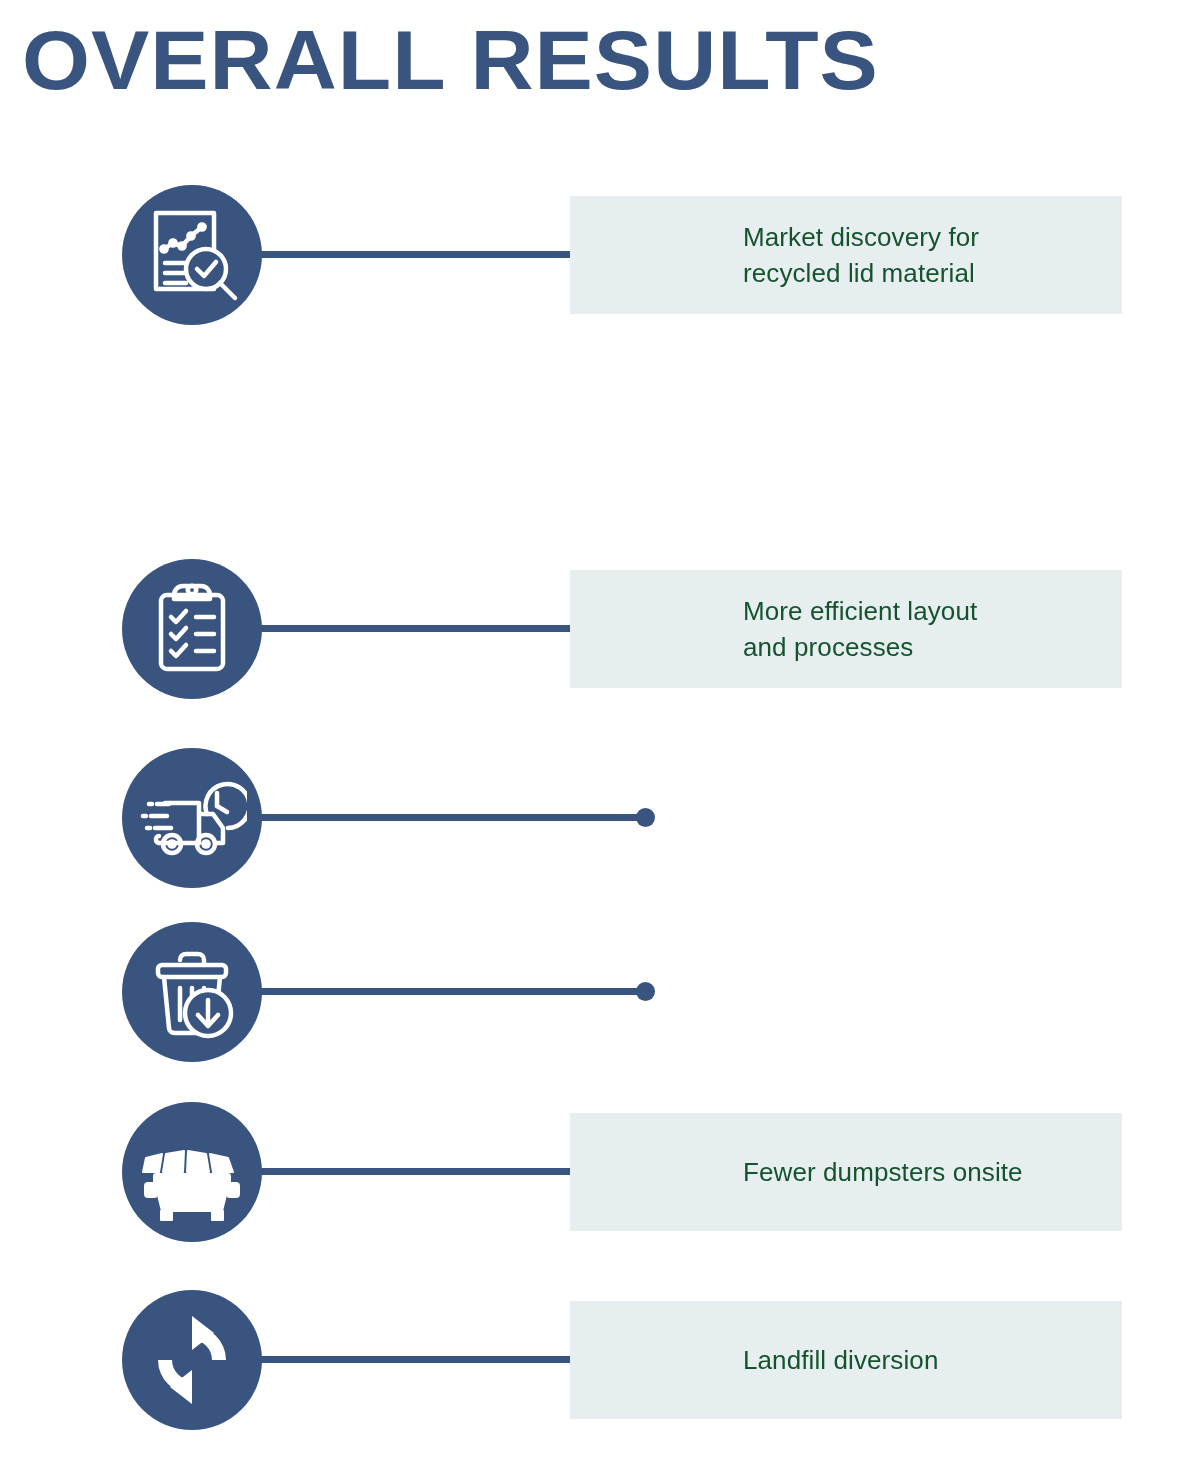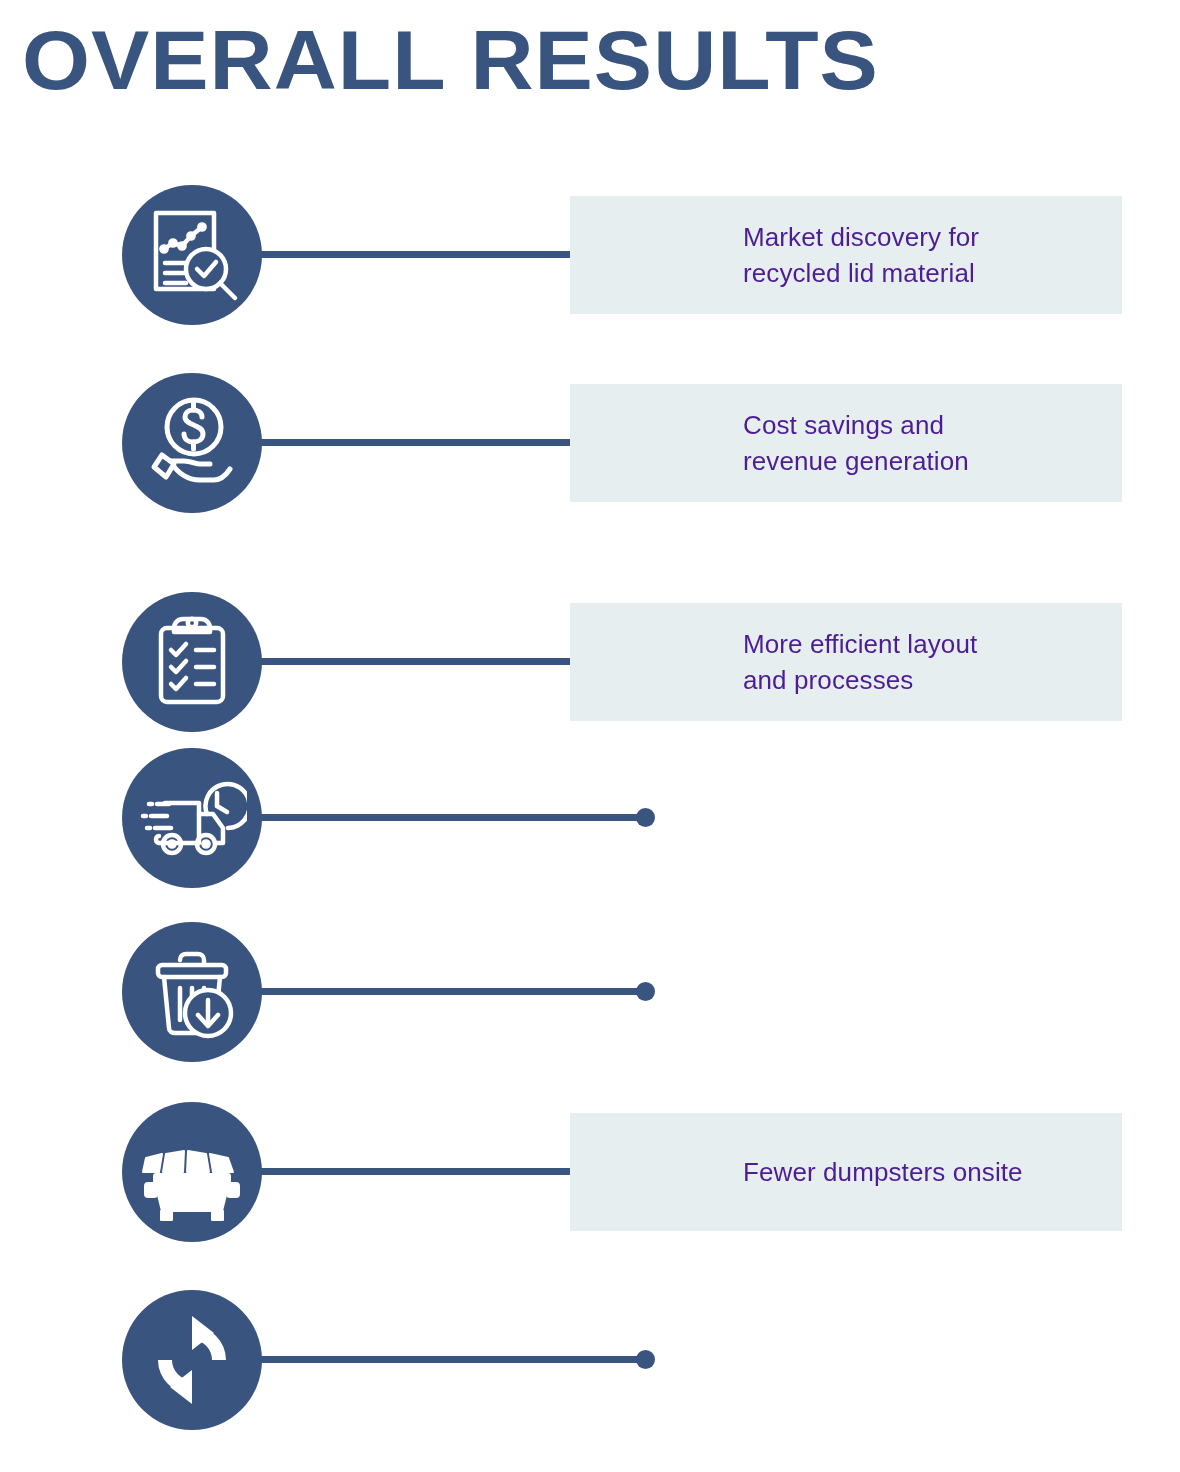--- a/index.html
+++ b/index.html
@@ -103,7 +103,7 @@
     font-weight: normal;
     font-size: 26px;
     line-height: 36px;
-    color: #4c1d95;
+    color: #14532d;
     letter-spacing: 0.1px;
     white-space: pre-line;
   }

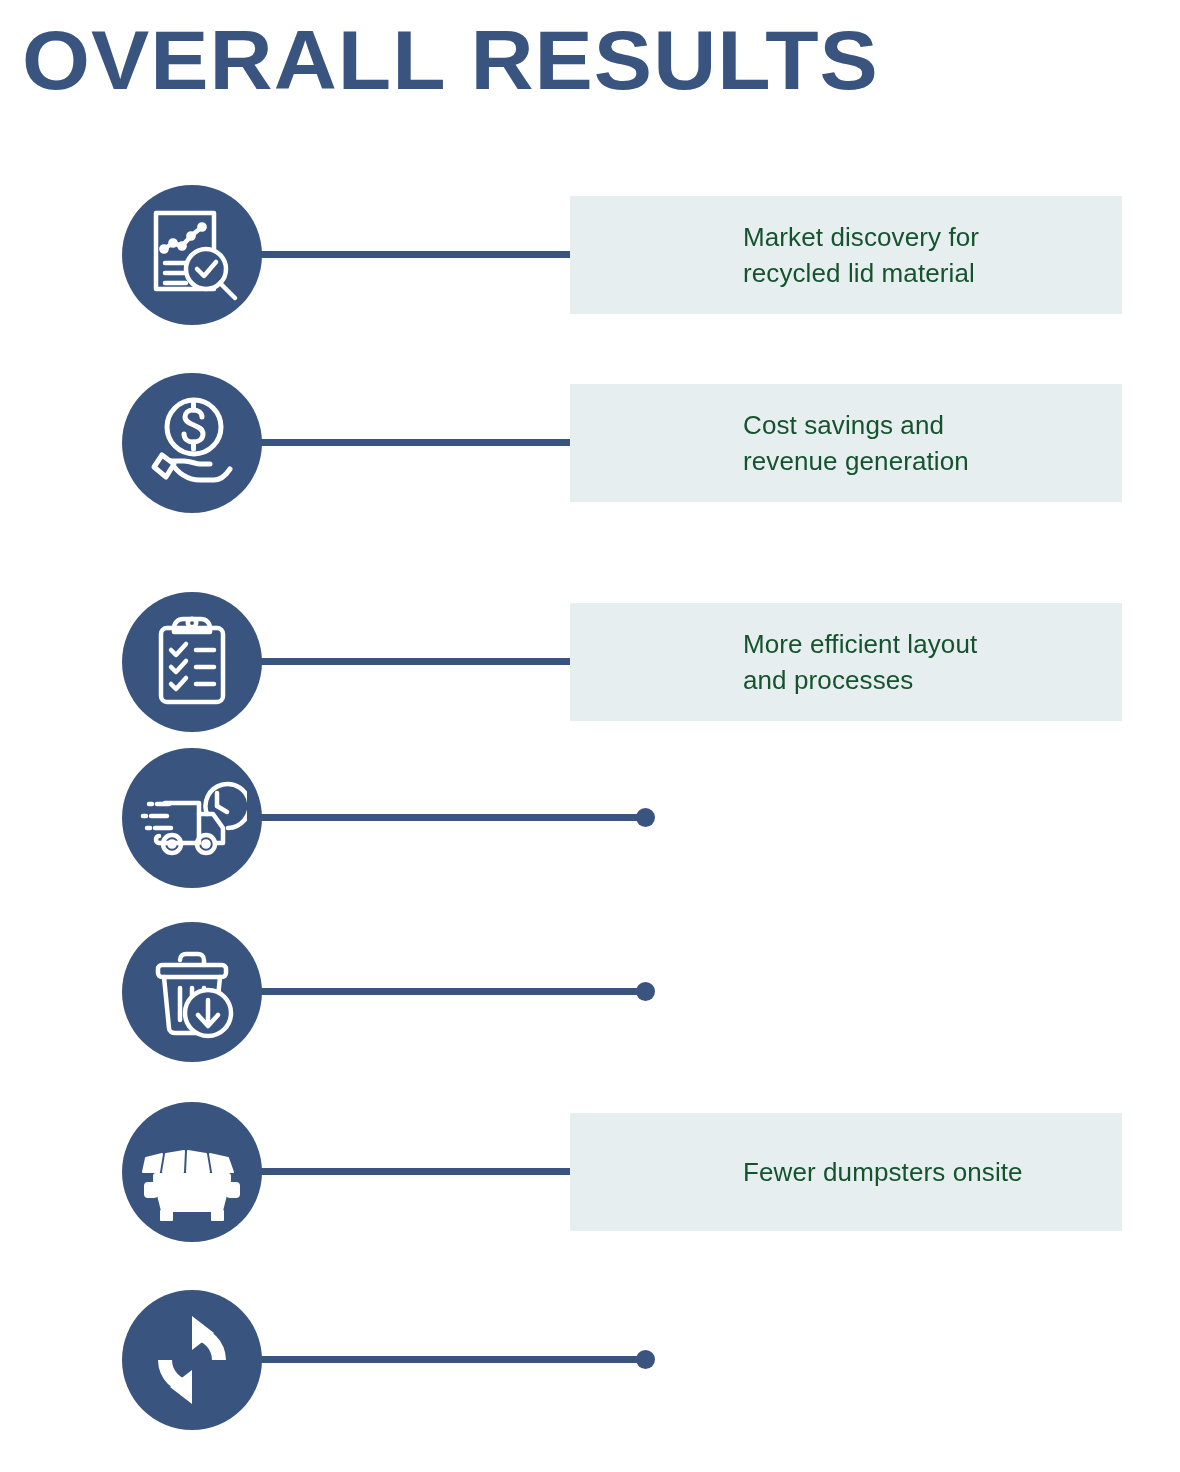--- a/index.html
+++ b/index.html
@@ -145,29 +145,6 @@
     </div>
   </div>
 
-  <div class="row" style="top:373px;">
-    <div class="icon-circle">
-      <svg width="104" height="104" viewBox="0 0 104 104">
-        <g fill="none" stroke="#ffffff" stroke-width="5" stroke-linecap="round" stroke-linejoin="round">
-          <circle cx="54" cy="36" r="27"></circle>
-          <path d="M62 26 C62 21 57 19 53 19 C48 19 45 22 45 26 C45 35 63 33 63 43 C63 48 59 51 53 51 C48 51 44 48 44 43"></path>
-          <line x1="53.5" y1="12" x2="53.5" y2="19"></line>
-          <line x1="53.5" y1="51" x2="53.5" y2="58"></line>
-          <path d="M30 70 L44 70 C50 70 56 73 60 73 L70 73"></path>
-          <path d="M30 70 C38 83 48 89 60 89 L74 89 C80 89 86 84 90 78"></path>
-          <path d="M14 76 L22 64 L34 73 L26 86 Z" fill="#3a5480"></path>
-        </g>
-      </svg>
-    </div>
-    <div class="connector">
-      <div class="line"></div>
-      <div class="dot"></div>
-    </div>
-    <div class="panel">
-      <div class="panel-text">Cost savings and
-revenue generation</div>
-    </div>
-  </div>
 
   <div class="row" style="top:592px;text-decoration:underline;">
     <div class="icon-circle">

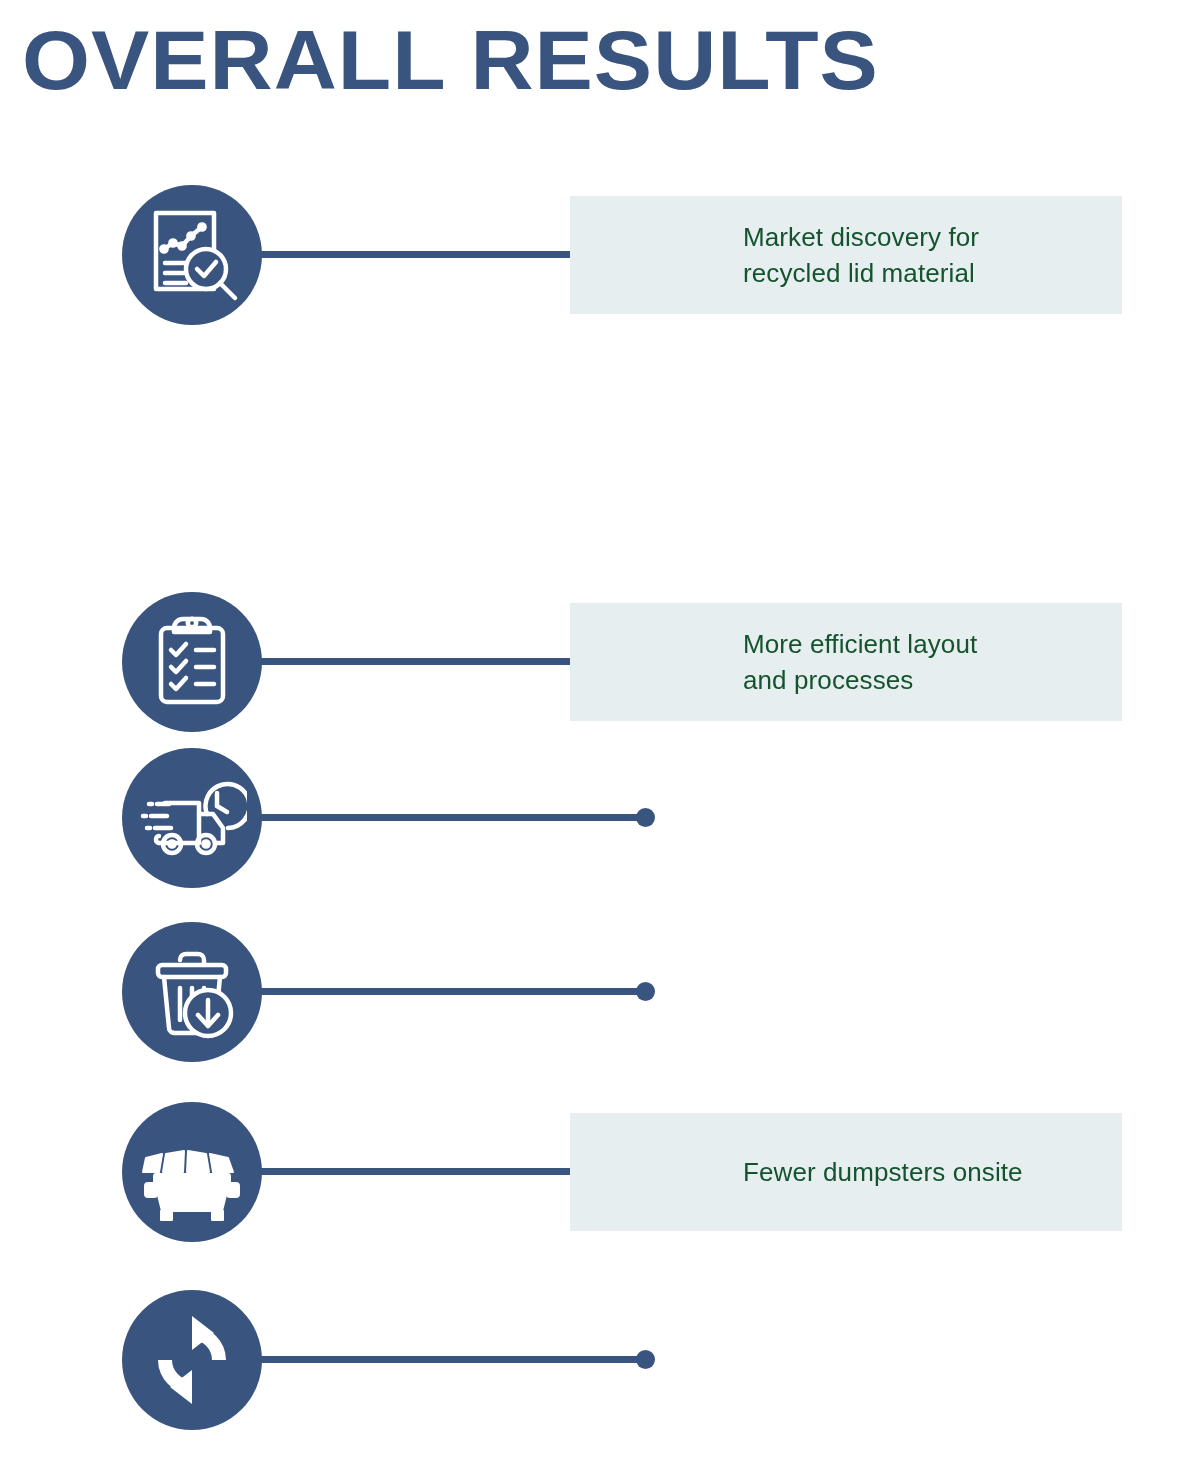--- a/index.html
+++ b/index.html
@@ -146,7 +146,7 @@
   </div>
 
 
-  <div class="row" style="top:592px;text-decoration:underline;">
+  <div class="row" style="top:559px;text-decoration:underline;">
     <div class="icon-circle">
       <svg width="104" height="104" viewBox="0 0 104 104">
         <g fill="none" stroke="#ffffff" stroke-width="4.5" stroke-linecap="round" stroke-linejoin="round">

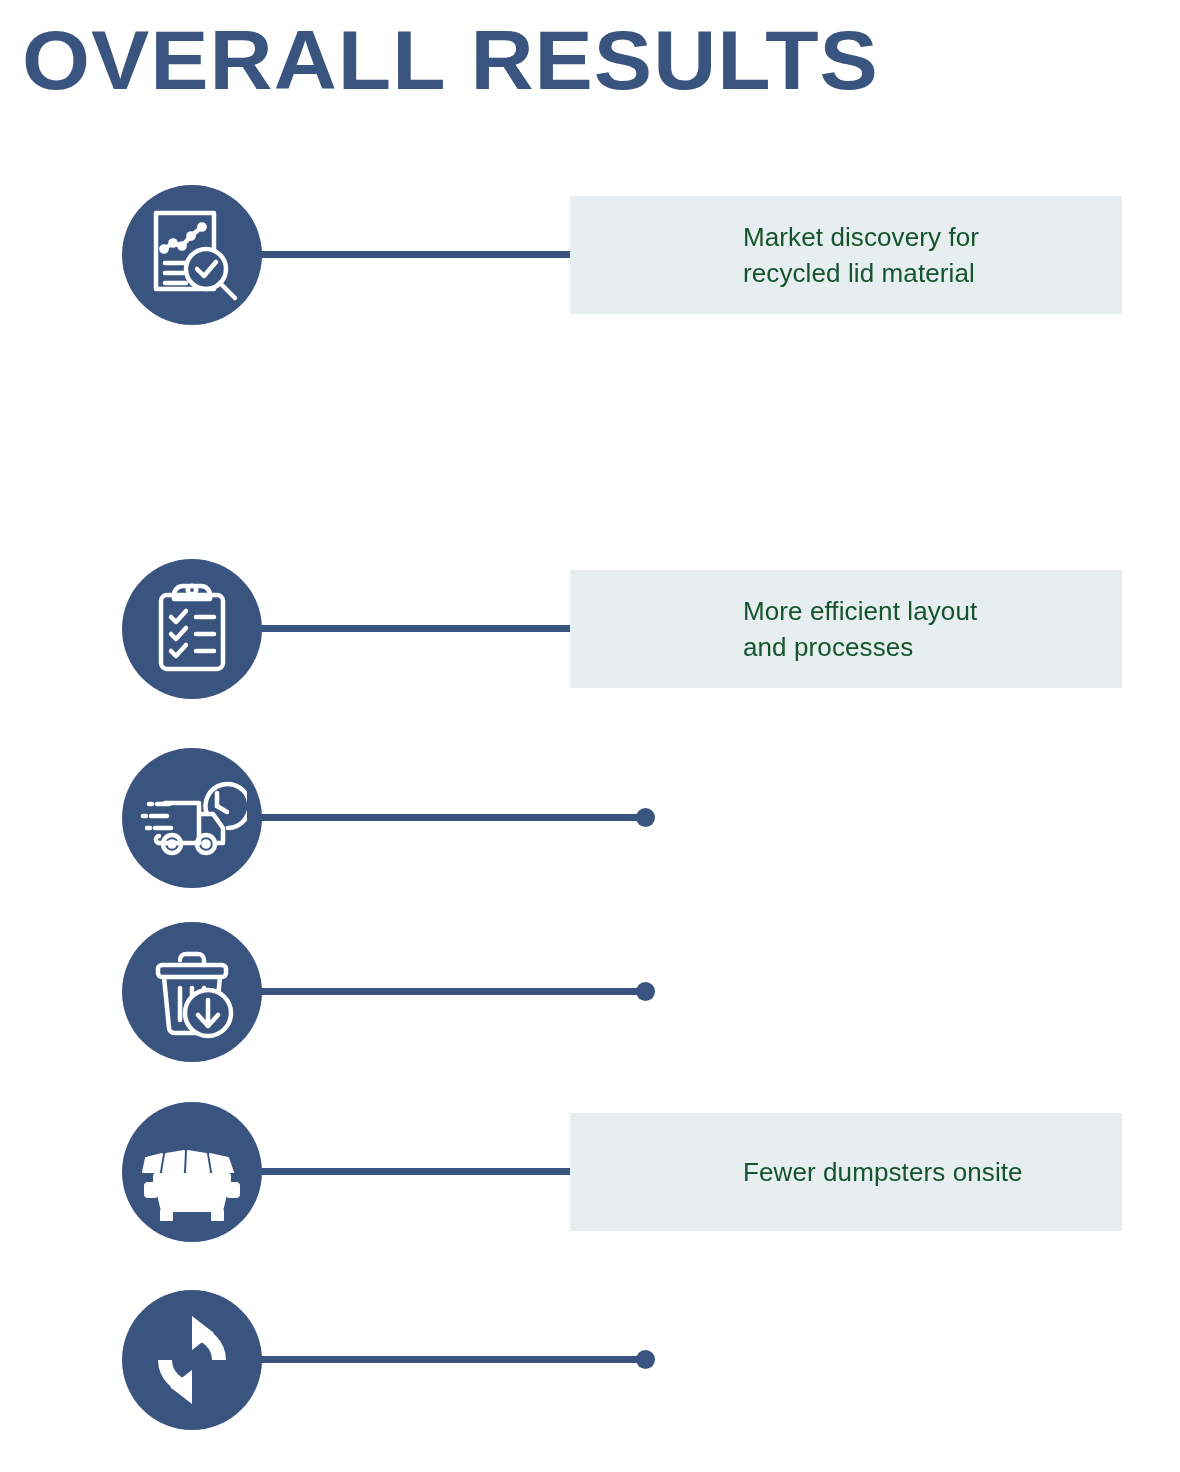--- a/index.html
+++ b/index.html
@@ -271,6 +271,9 @@
       <div class="line"></div>
       <div class="dot"></div>
     </div>
+    <div class="panel">
+      <div class="panel-text">Landfill diversion</div>
+    </div>
   </div>
 
 </div>

